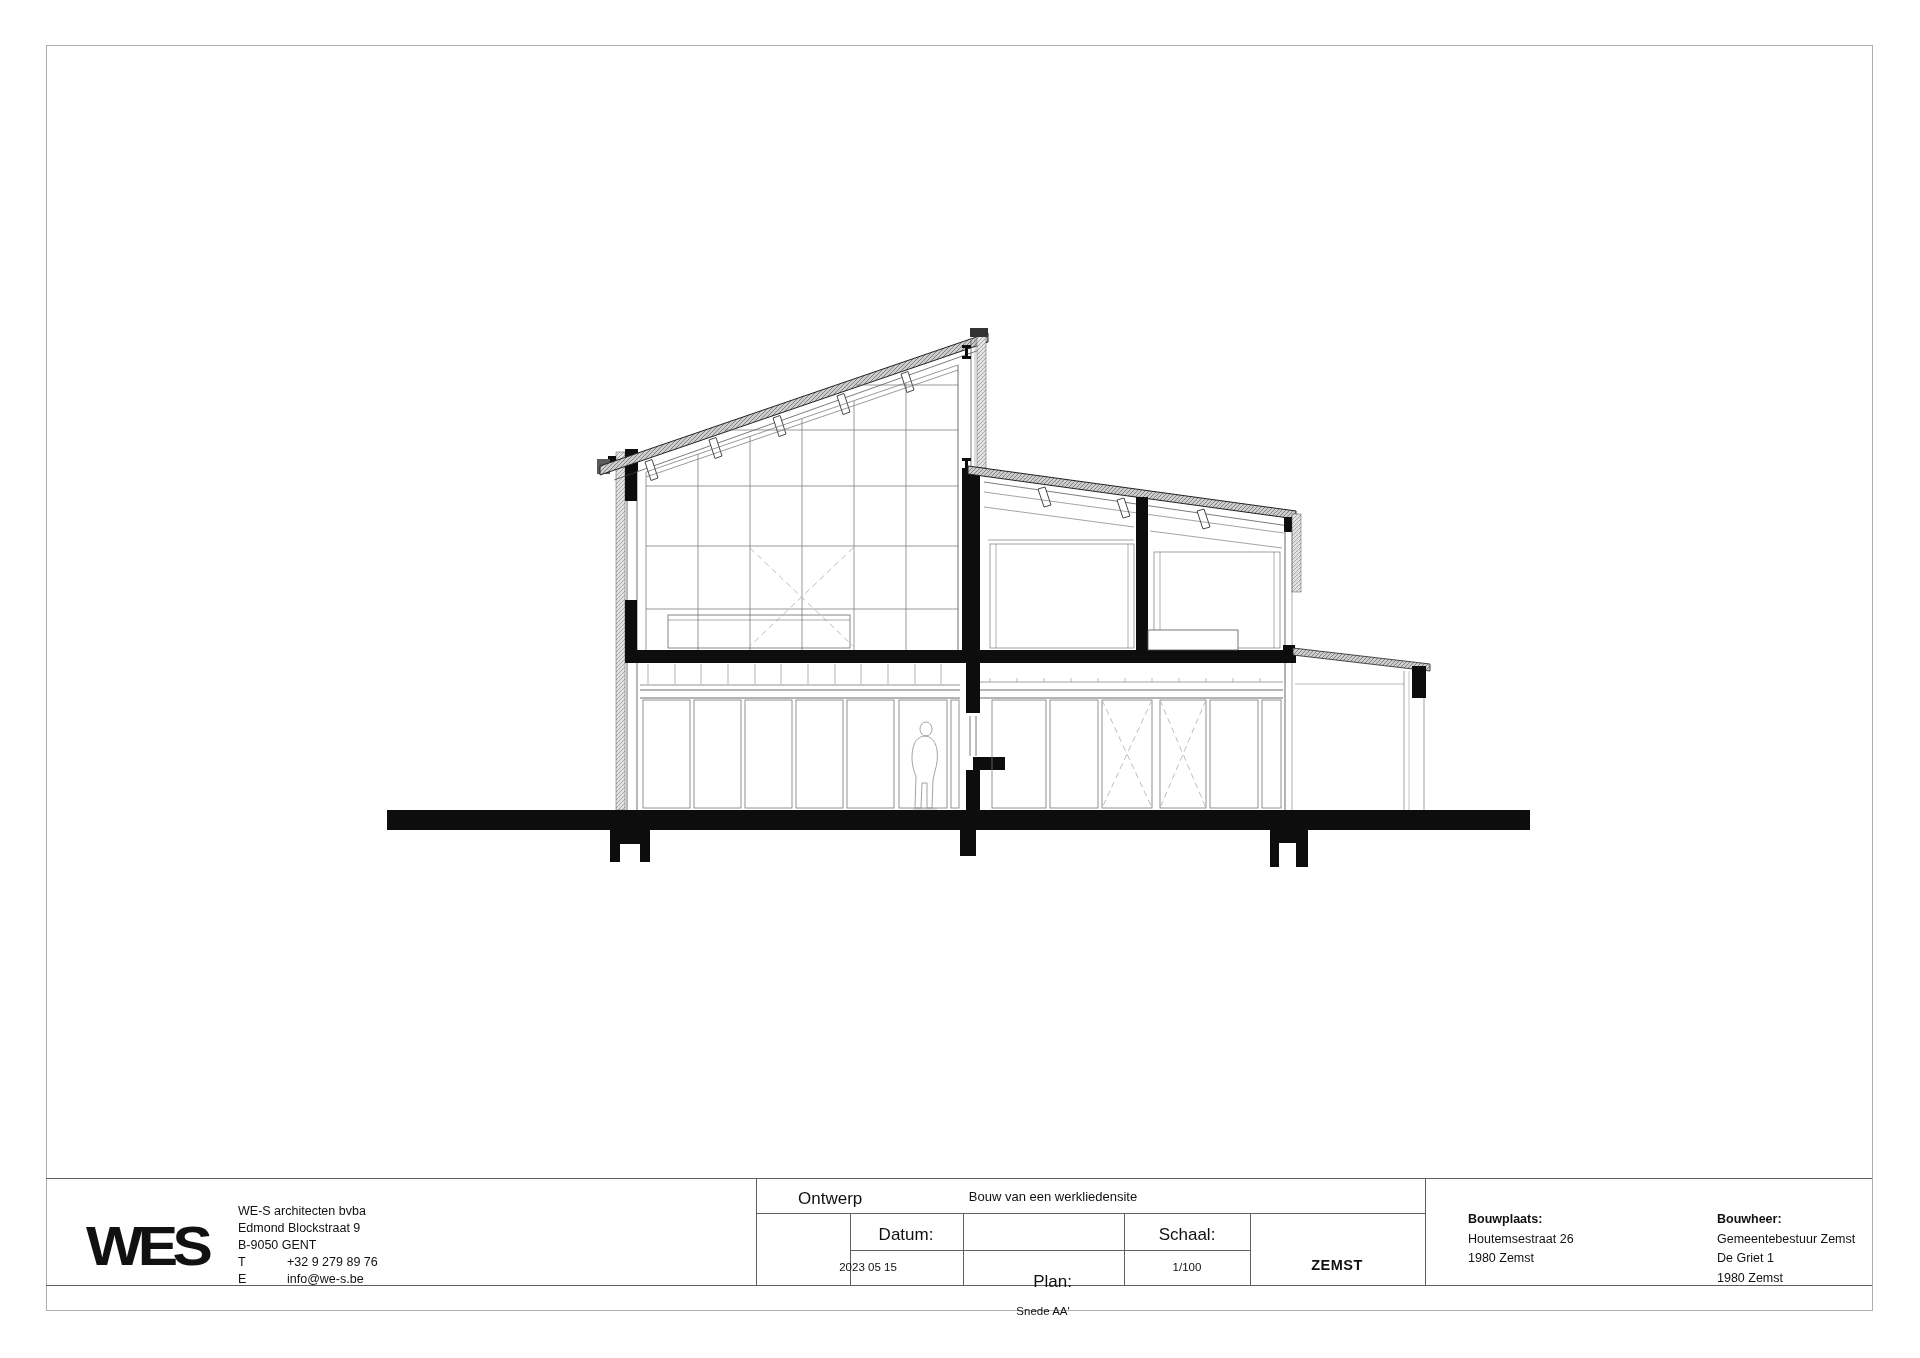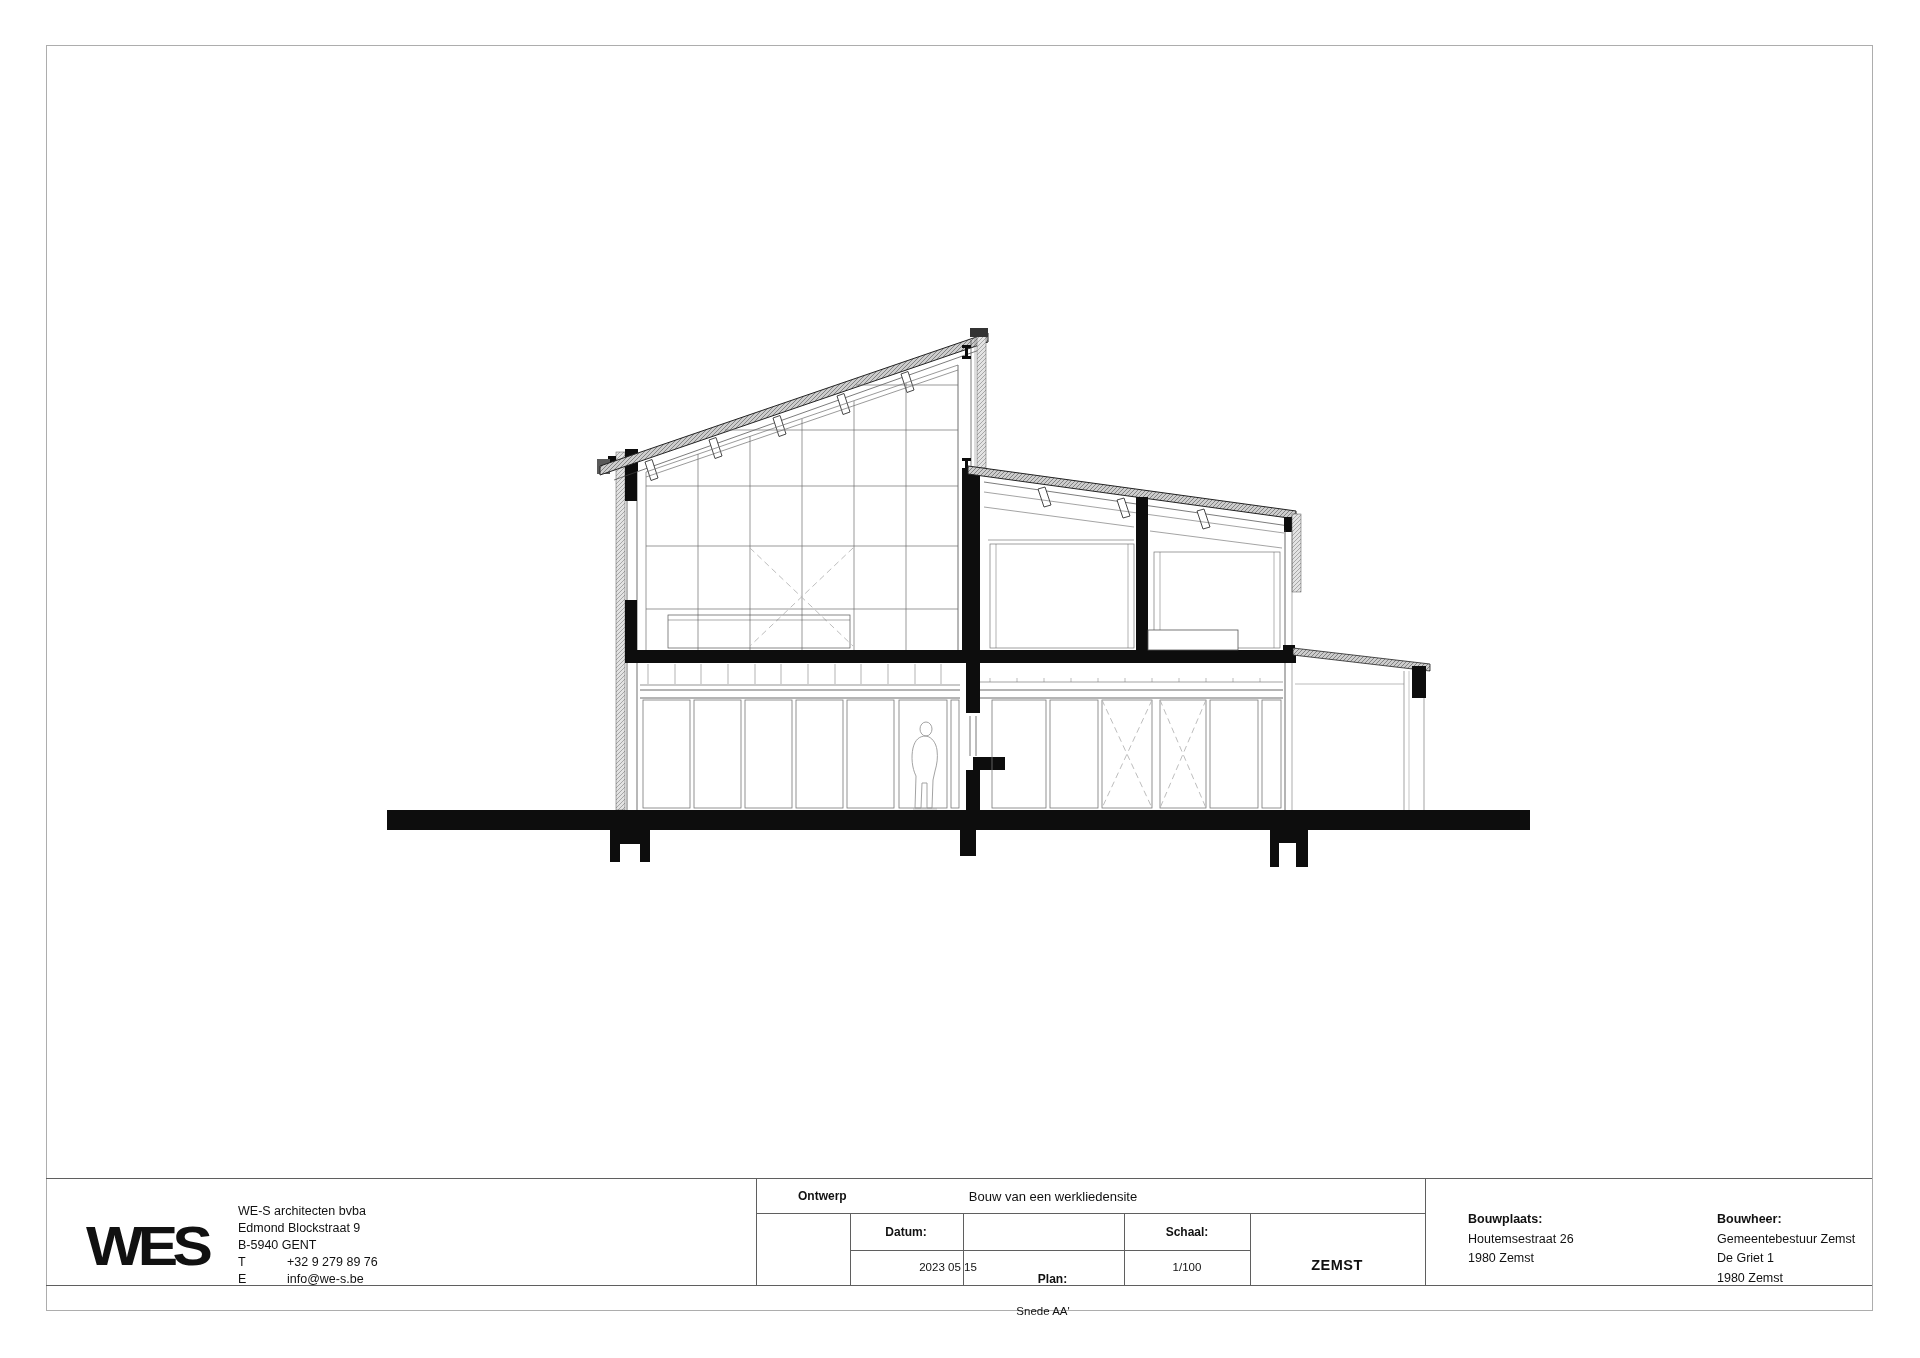--- a/index.html
+++ b/index.html
@@ -13,7 +13,7 @@
   
   .tline{background:#5f5f5f;}
   
-  .tb-bold{font-weight:bold;font-size:12px;white-space:nowrap;}
+  .tb-bold{font-weight:normal;font-size:17px;white-space:nowrap;}
   .tb-reg{font-size:13px;white-space:nowrap;}
   .tb-small{font-size:11.5px;white-space:nowrap;}
   .center{transform:translateX(-50%);}

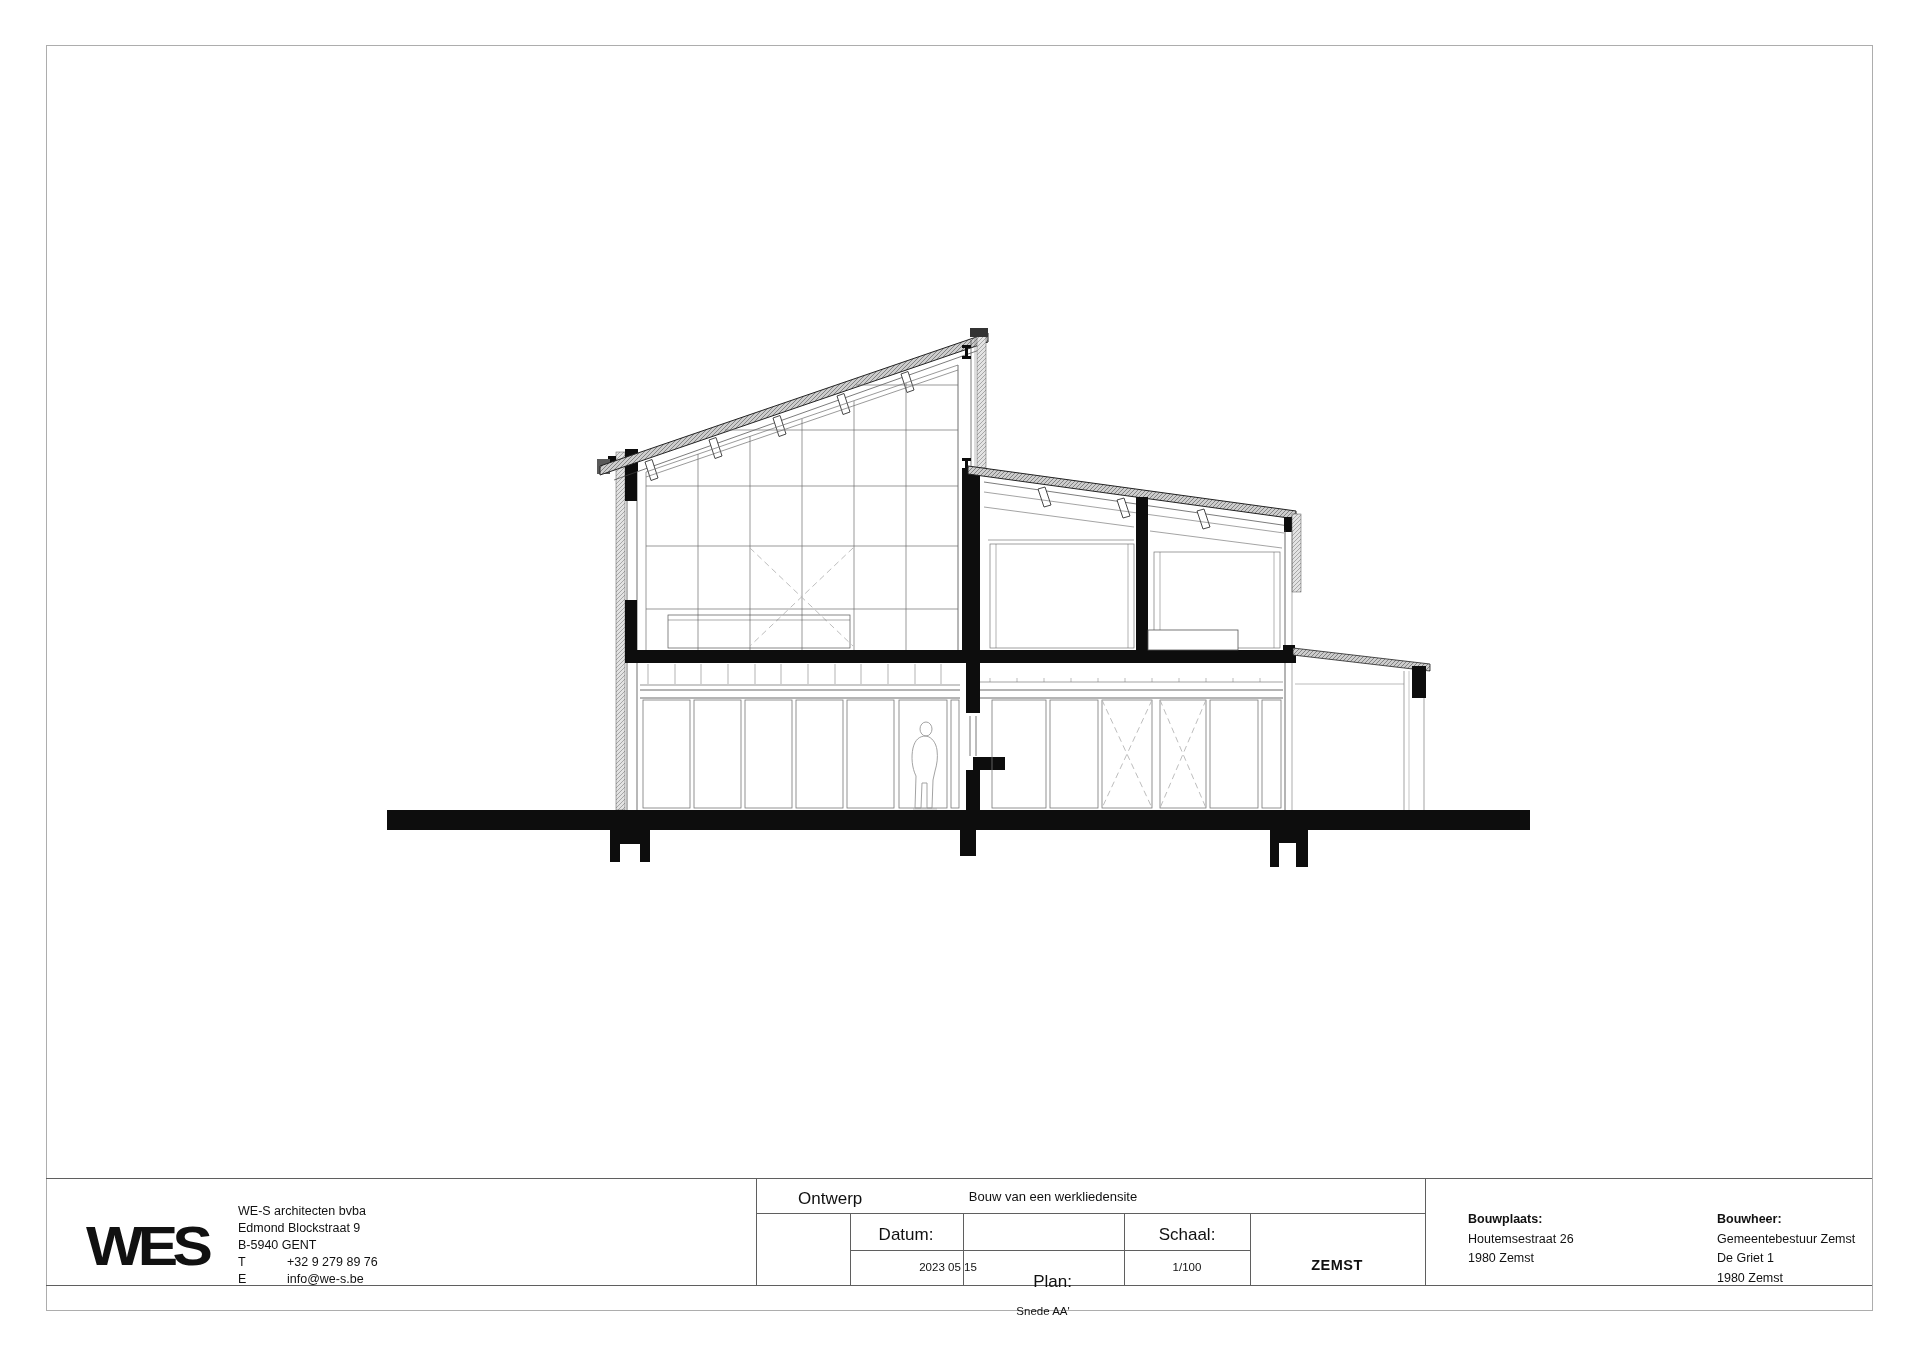--- a/index.html
+++ b/index.html
@@ -250,7 +250,7 @@
     <div class="abs firm" style="left:238px;top:1203px;">
       <div>WE-S architecten bvba</div>
       <div>Edmond Blockstraat 9</div>
-      <div>B-5940 GENT</div>
+      <div>B-9050 GENT</div>
       <div>
         <span class="tab">T</span><span>+32 9 279 89 76</span>
       </div>

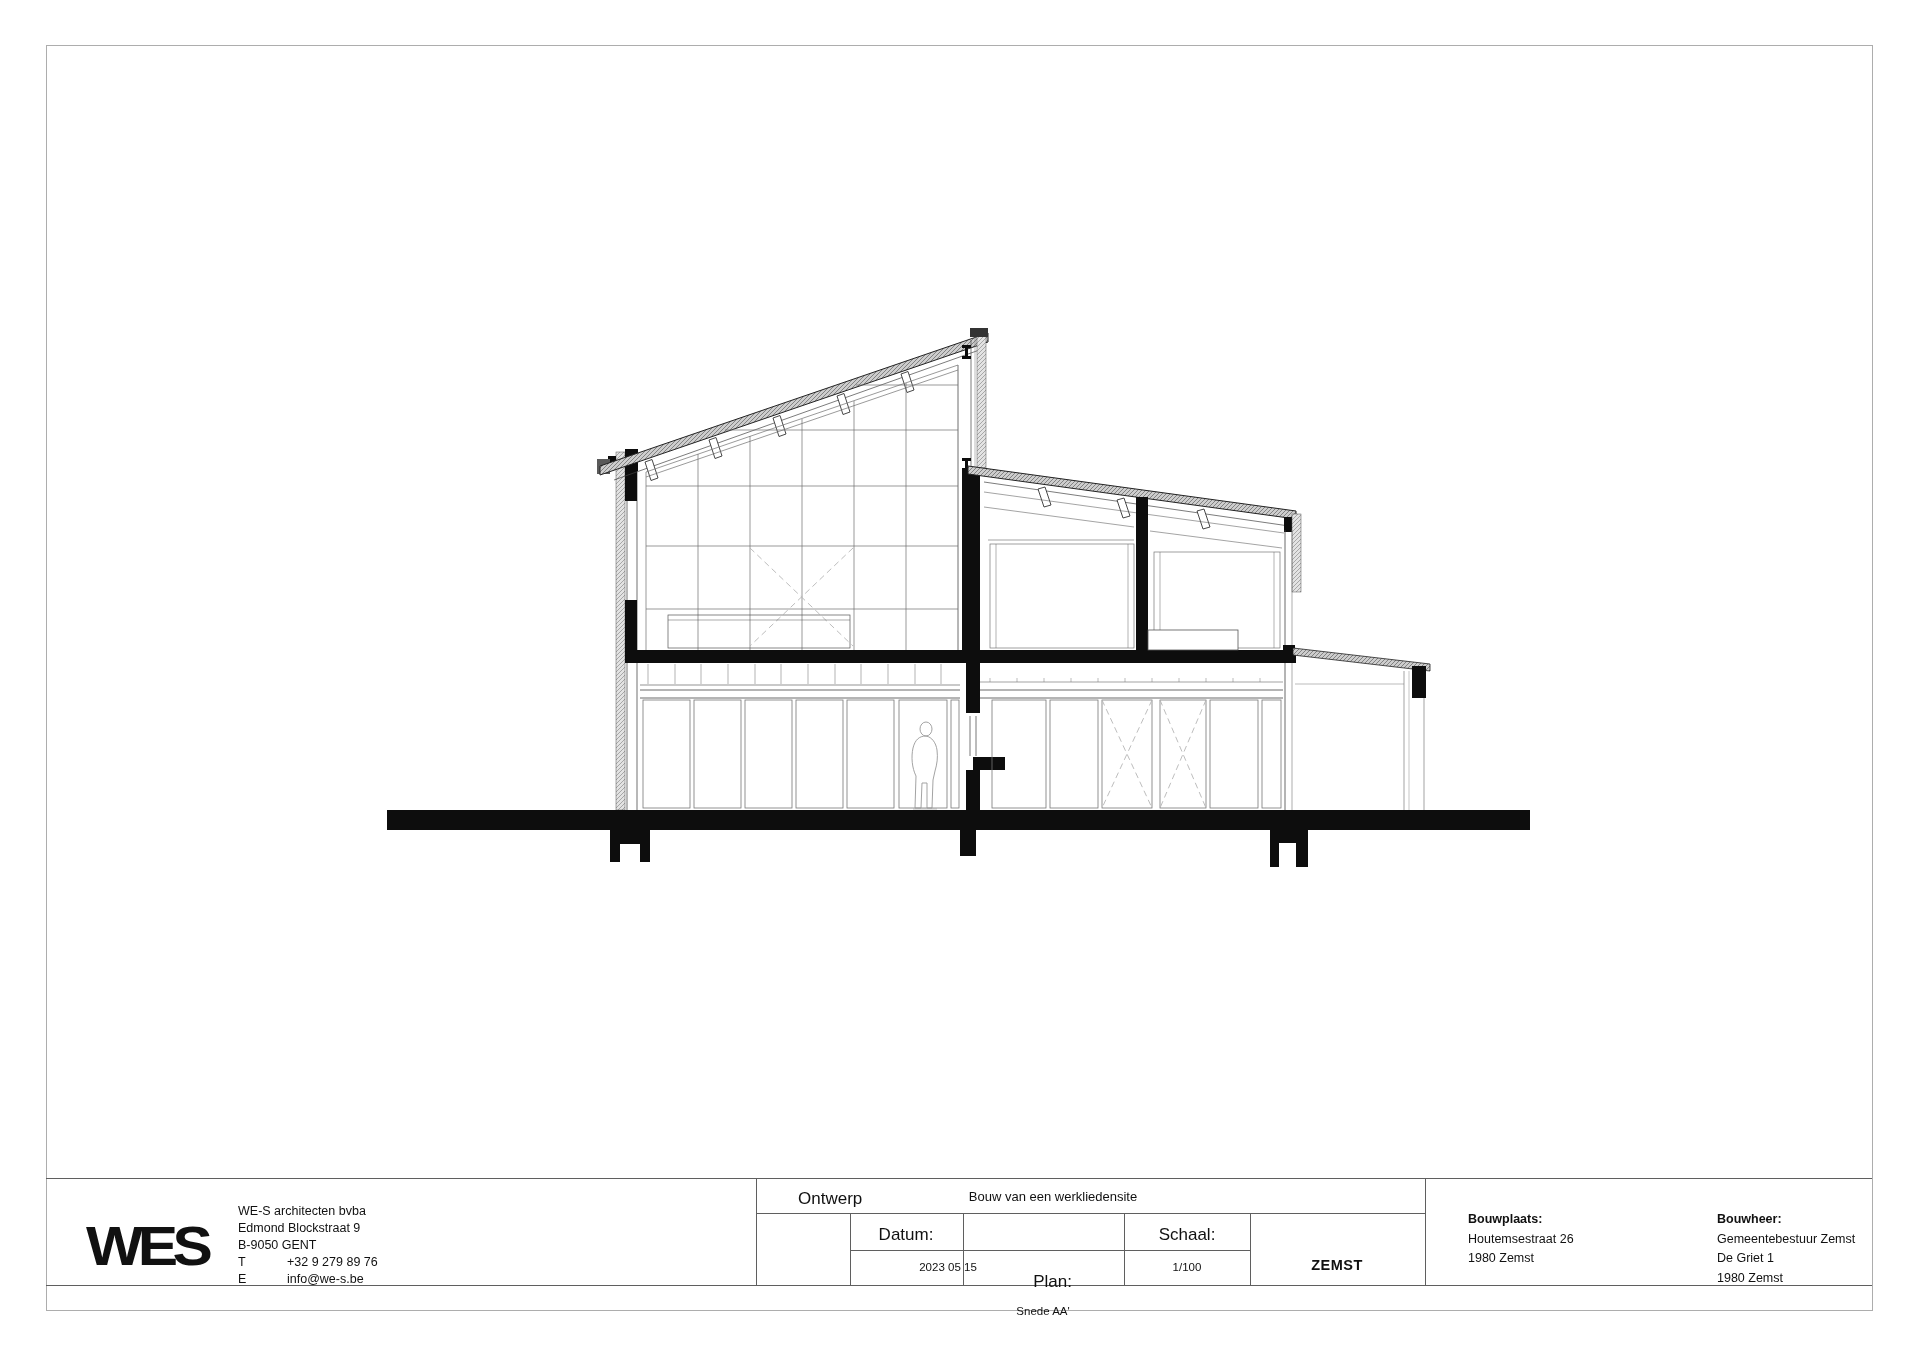--- a/index.html
+++ b/index.html
@@ -266,7 +266,7 @@
     <div class="abs tb-bold center" style="left:1043px;top:1272px;padding-left:19px;">Plan:</div>
     <div class="abs tb-bold center" style="left:1187px;top:1225px;">Schaal:</div>
 
-    <div class="abs tb-small center" style="left:948px;top:1261px;">2023 05 15</div>
+    <div class="abs tb-small center" style="left:868px;top:1261px;">2023 05 15</div>
     <div class="abs tb-small center" style="left:1043px;top:1261px;margin-top:44px;">Snede AA'</div>
     <div class="abs tb-small center" style="left:1187px;top:1261px;">1/100</div>
 

